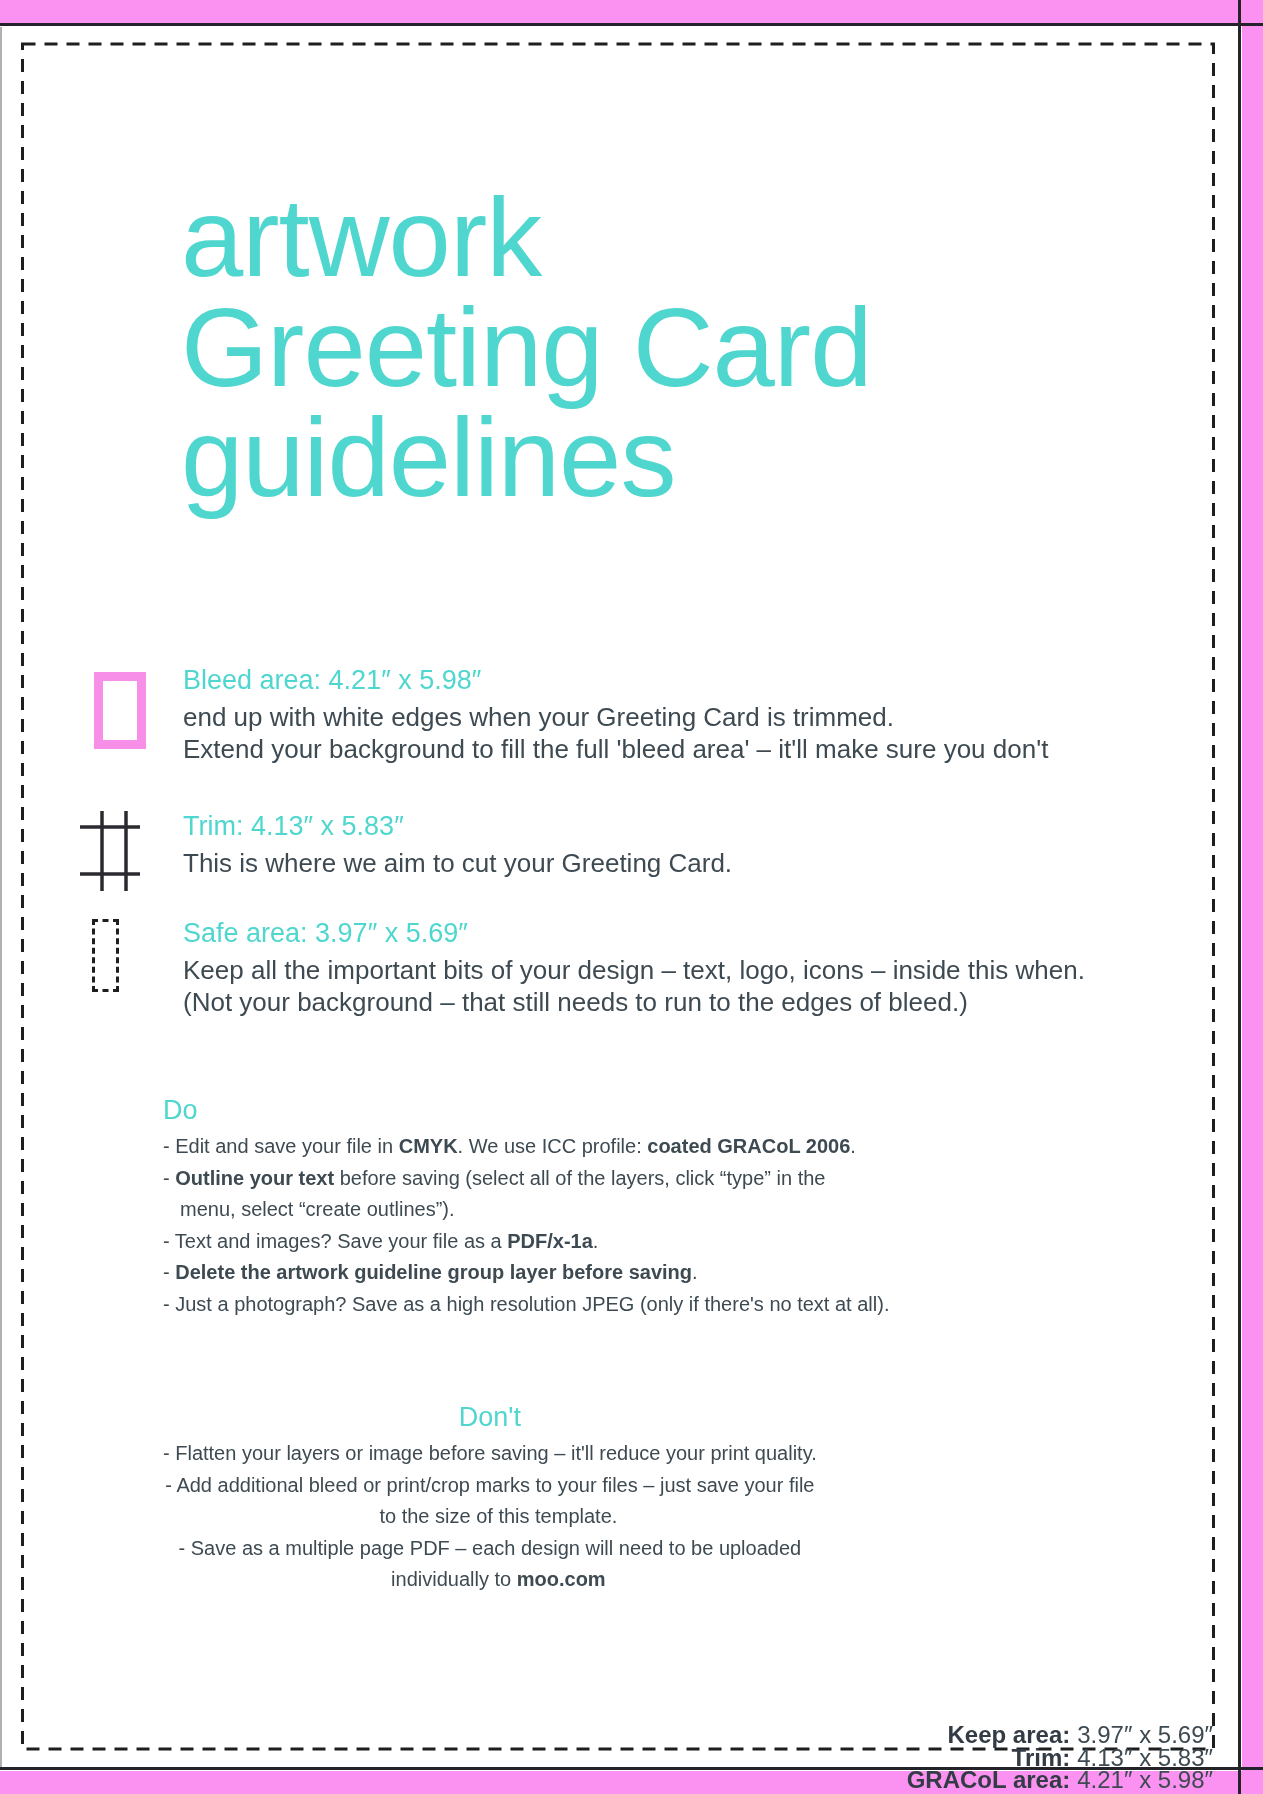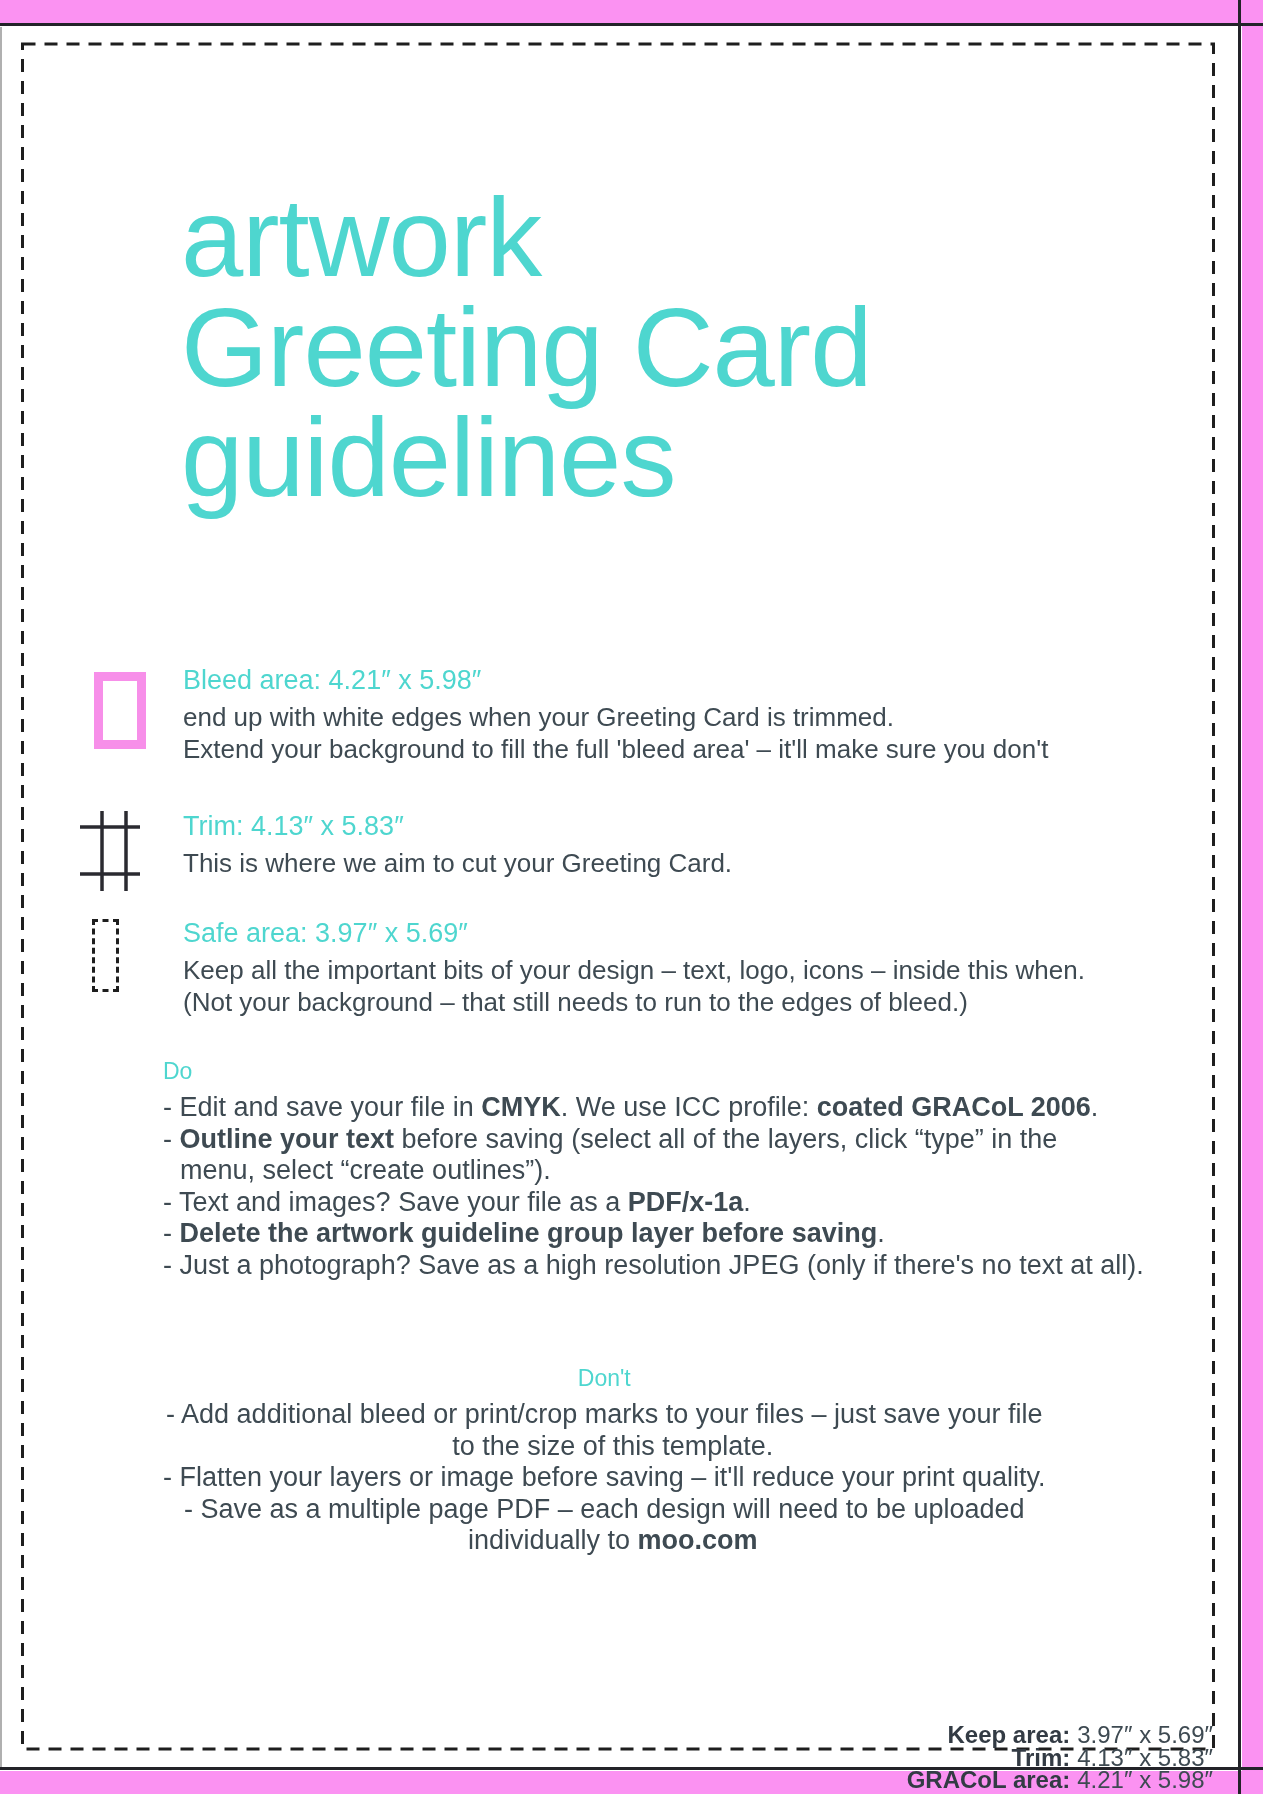--- a/index.html
+++ b/index.html
@@ -40,7 +40,7 @@
   .list-block{position:absolute;z-index:4;white-space:nowrap;}
   #sec-do{left:163px;top:1055px;}
   #sec-dont{left:163px;top:1362px;text-align:center;}
-  .list-heading{color:var(--teal,#4ed6cf);font-size:23px;line-height:33px;font-weight:400;margin-bottom:4px;}
+  .list-heading{color:var(--teal,#4ed6cf);font-size:27px;line-height:33px;font-weight:400;margin-bottom:4px;margin-top:39px;}
   .list-item{font-size:27px;line-height:31.5px;padding-left:17px;text-indent:-17px;}
   .b{font-weight:700;}
   

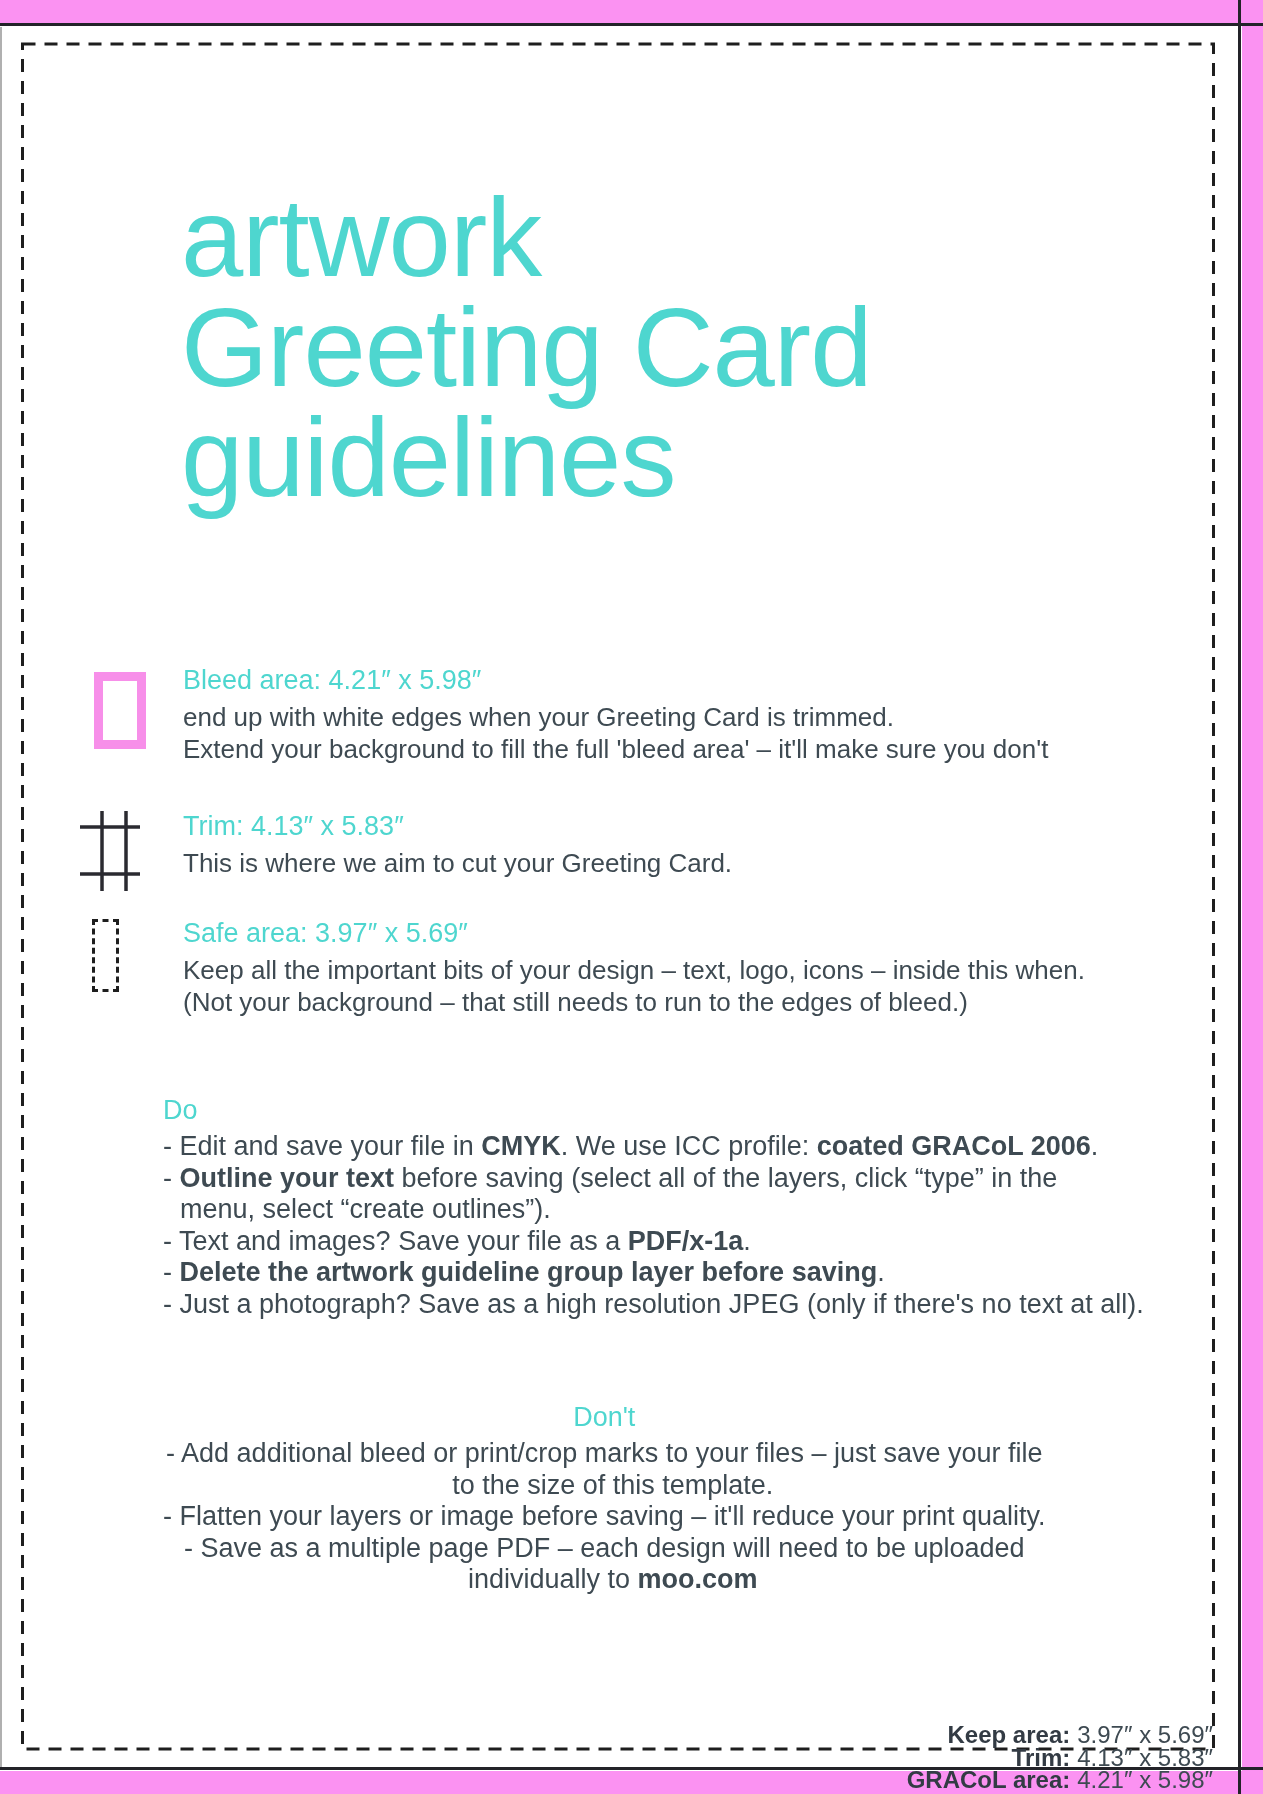--- a/index.html
+++ b/index.html
@@ -41,7 +41,7 @@
   #sec-do{left:163px;top:1055px;}
   #sec-dont{left:163px;top:1362px;text-align:center;}
   .list-heading{color:var(--teal,#4ed6cf);font-size:27px;line-height:33px;font-weight:400;margin-bottom:4px;margin-top:39px;}
-  .list-item{font-size:27px;line-height:31.5px;padding-left:17px;text-indent:-17px;}
+  .list-item{font-size:20px;line-height:31.5px;padding-left:17px;text-indent:-17px;}
   .b{font-weight:700;}
   
   .fl{position:absolute;right:50px;z-index:5;font-size:24px;line-height:23px;white-space:nowrap;color:#333b44;}

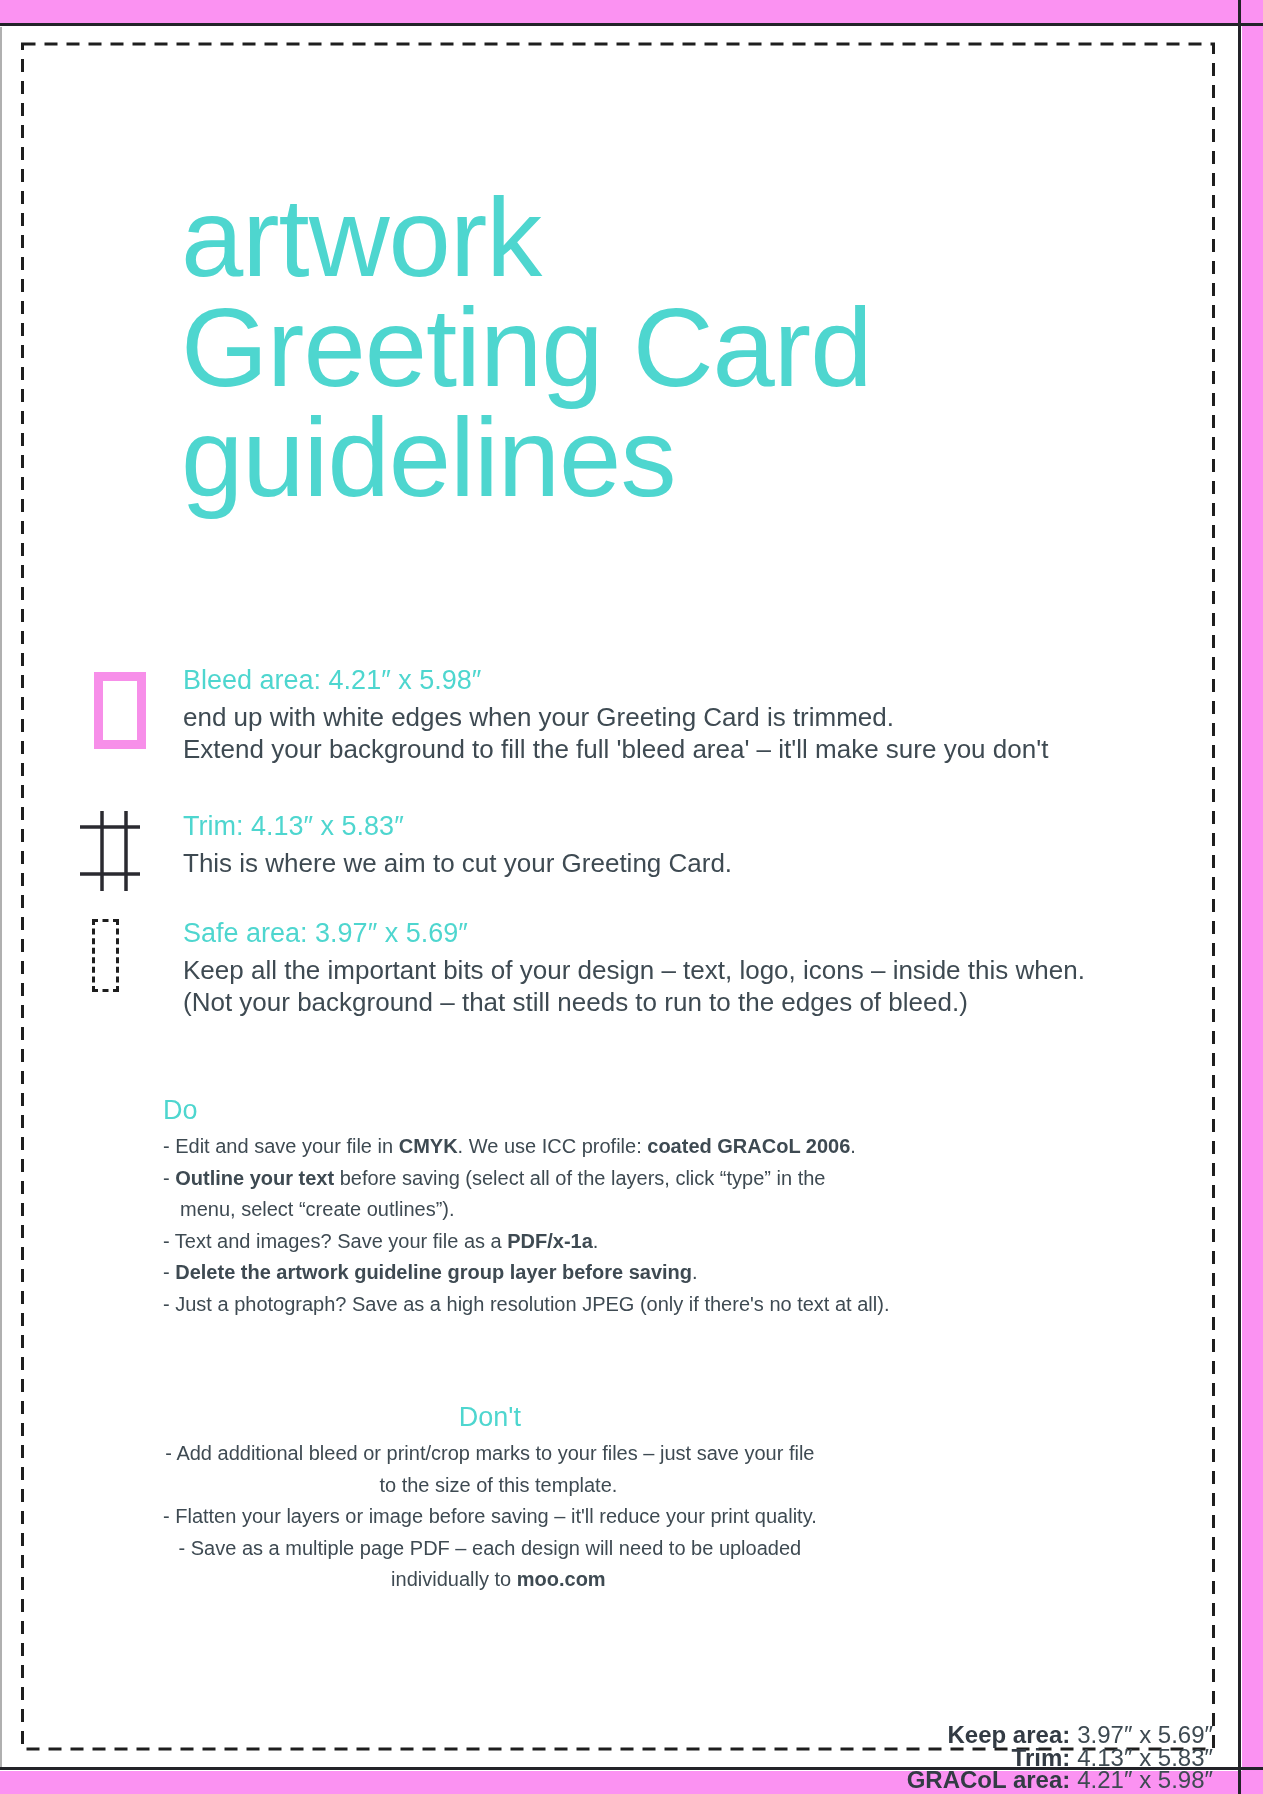--- a/index.html
+++ b/index.html
@@ -112,8 +112,8 @@
 
 <div class="list-block" id="sec-dont">
   <div class="list-heading">Don't</div>
+  <div class="list-item"><span>- Flatten your layers or image before saving – it'll reduce your print quality.</span></div>
   <div class="list-item"><span>- Add additional bleed or print/crop marks to your files – just save your file</span><br><span>to the size of this template.</span></div>
-  <div class="list-item"><span>- Flatten your layers or image before saving – it'll reduce your print quality.</span></div>
   <div class="list-item"><span>- Save as a multiple page PDF – each design will need to be uploaded</span><br><span>individually to </span><span class="b">moo.com</span></div>
 </div>
 

